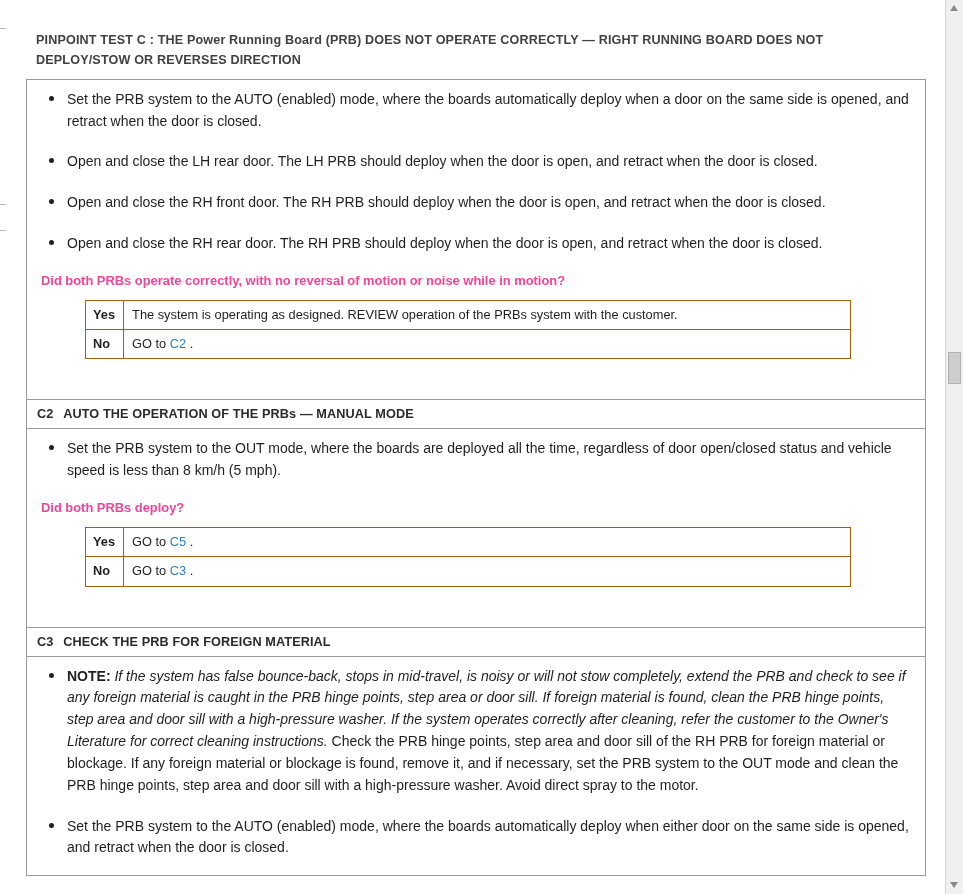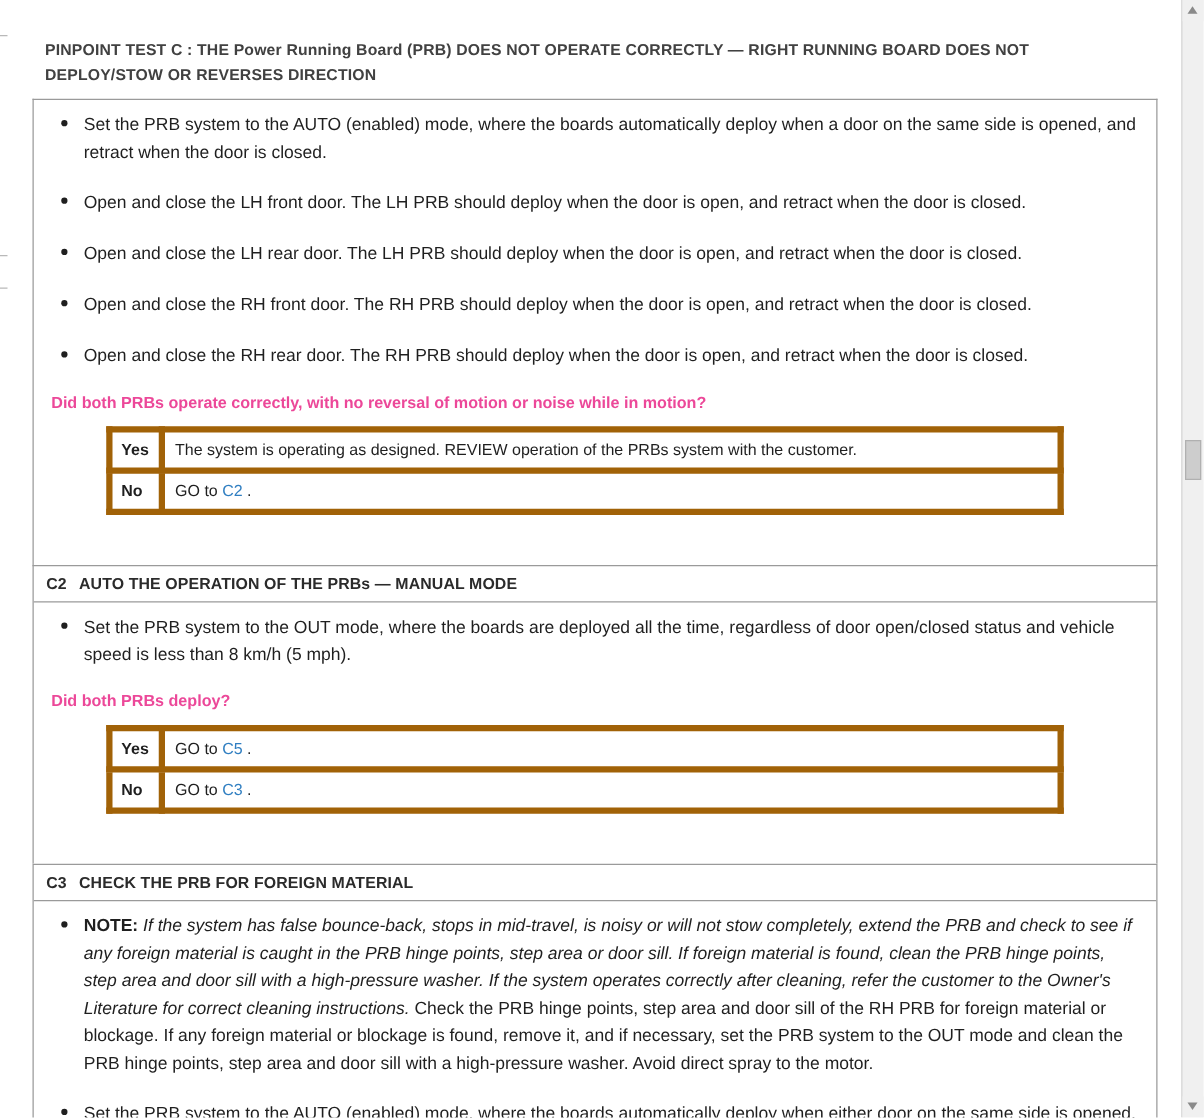--- a/index.html
+++ b/index.html
@@ -194,7 +194,6 @@
       <div class="step-body">
         <ul class="bullets">
           <li>Set the PRB system to the AUTO (enabled) mode, where the boards automatically deploy when a door on the same side is opened, and retract when the door is closed.</li>
-          <li>Open and close the LH front door. The LH PRB should deploy when the door is open, and retract when the door is closed.</li>
           <li>Open and close the LH rear door. The LH PRB should deploy when the door is open, and retract when the door is closed.</li>
           <li>Open and close the RH front door. The RH PRB should deploy when the door is open, and retract when the door is closed.</li>
           <li>Open and close the RH rear door. The RH PRB should deploy when the door is open, and retract when the door is closed.</li>

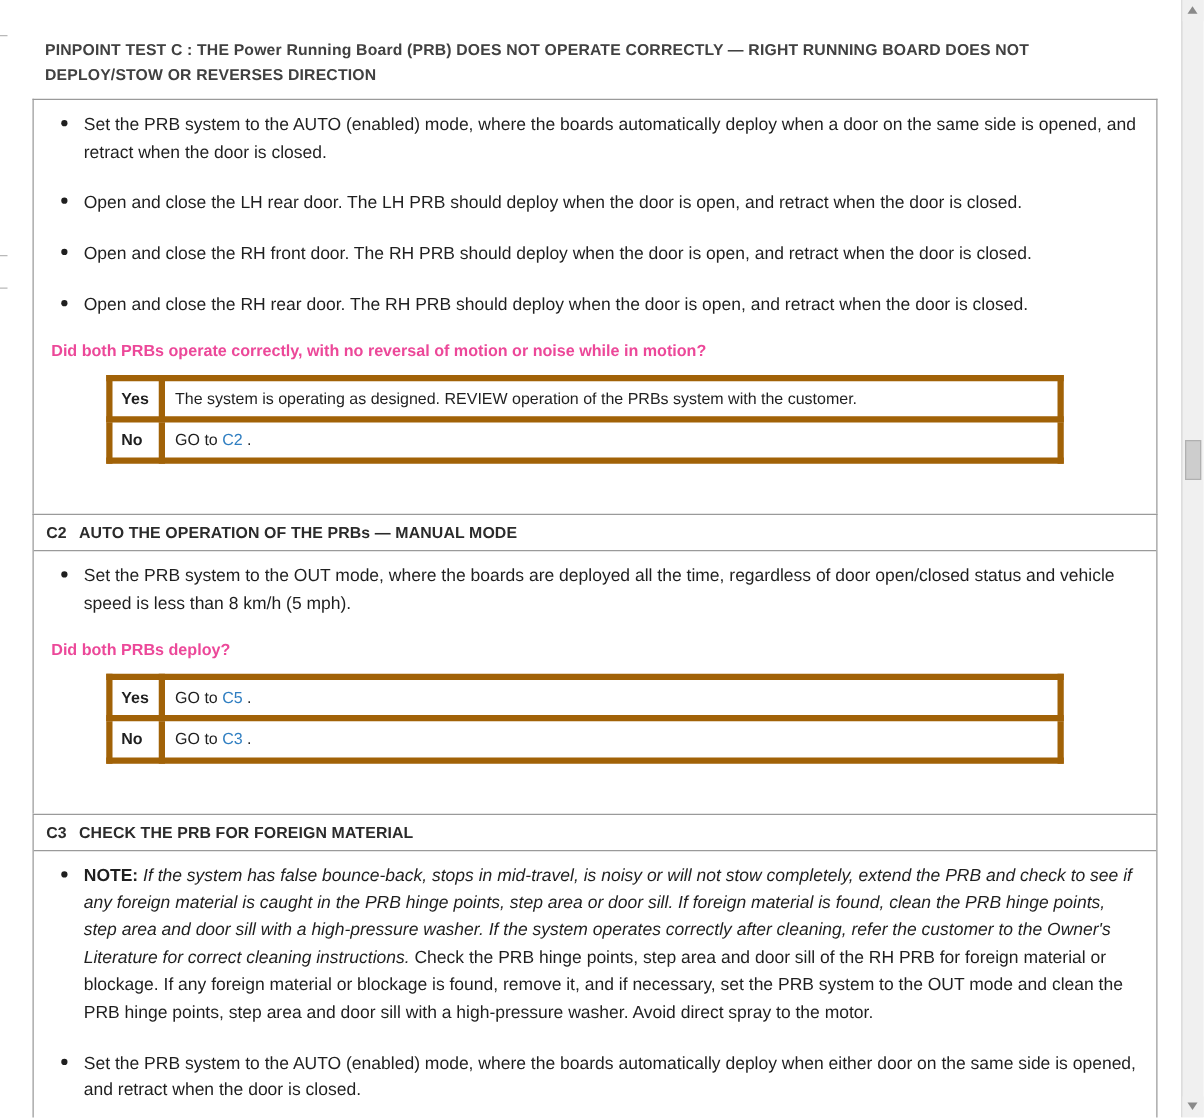--- a/index.html
+++ b/index.html
@@ -116,7 +116,7 @@
     background: #fff;
   }
   table.yn td {
-    border: 5px solid #a16207;
+    border: 1px solid #a16207;
     font-size: 12.8px;
     color: #1f1f1f;
     padding: 5px 8px 6px 8px;

